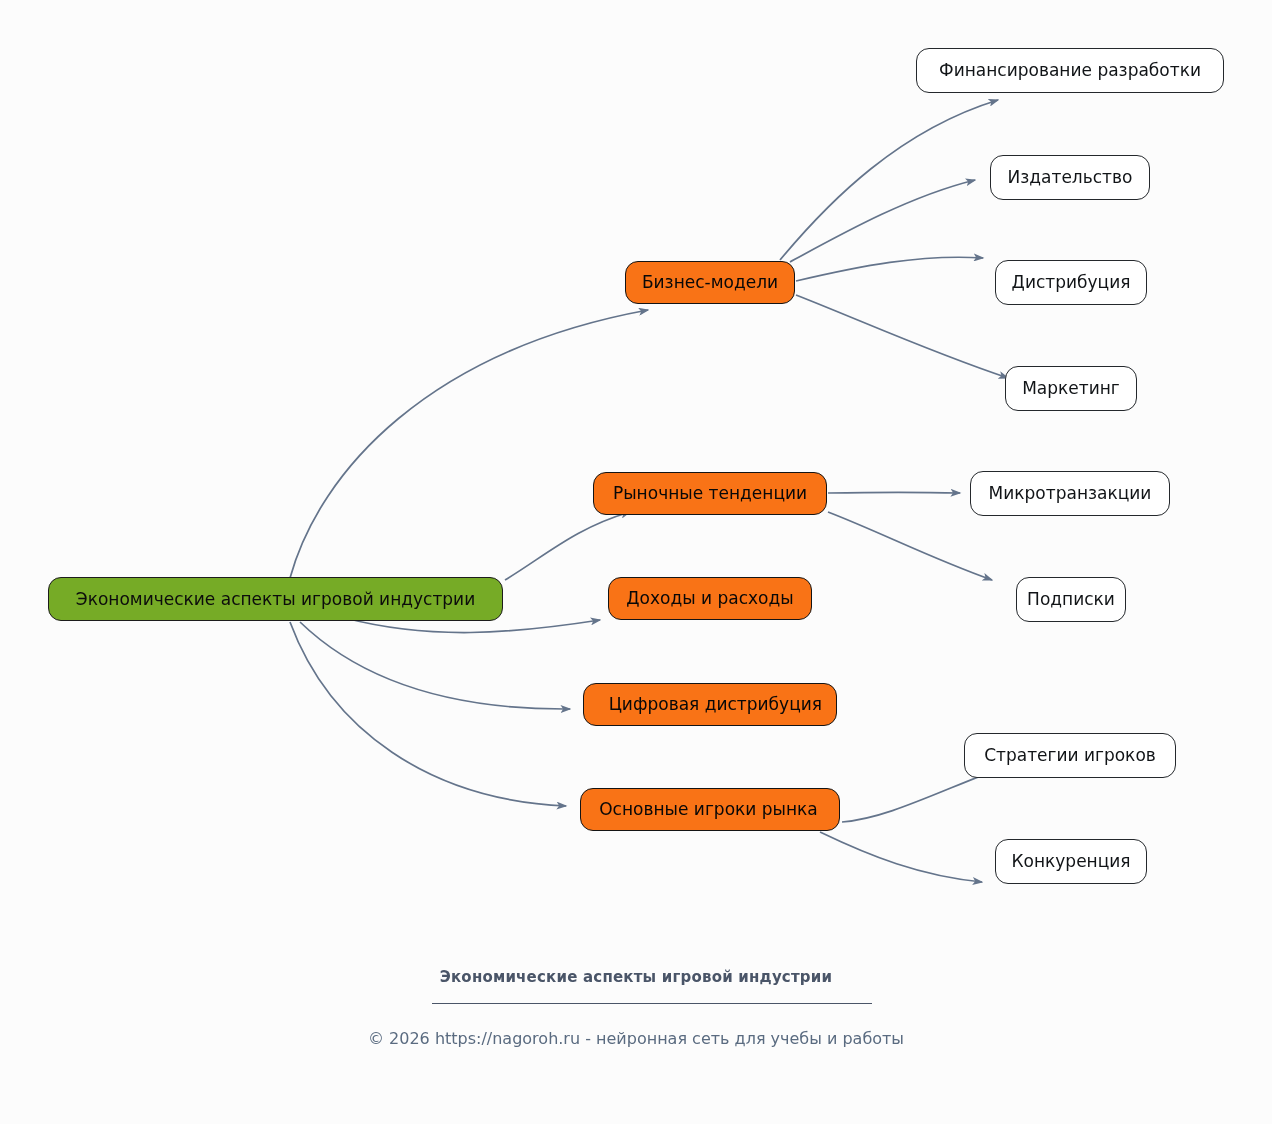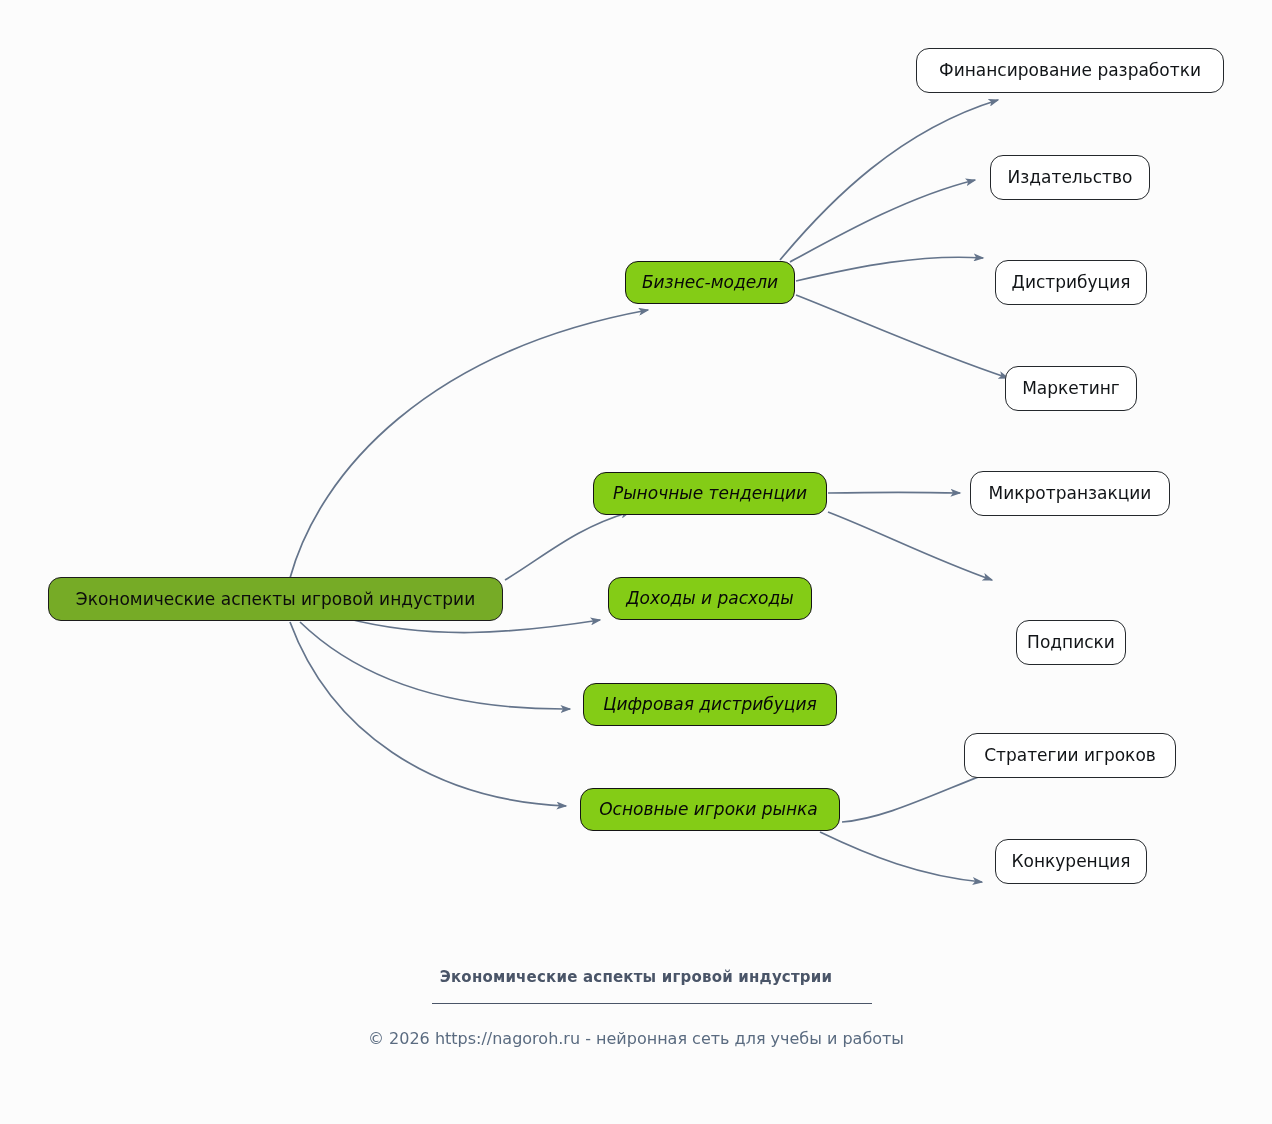--- a/index.html
+++ b/index.html
@@ -60,13 +60,12 @@
 
   
   .node.branch {
-    background: #84cc16;
+    background: #f97316;
     border: 1.4px solid #141414;
     border-radius: 13px;
     color: #080808;
     font-size: 17px;
     padding: 0 14px;
-    font-style: italic;
   }
 
   

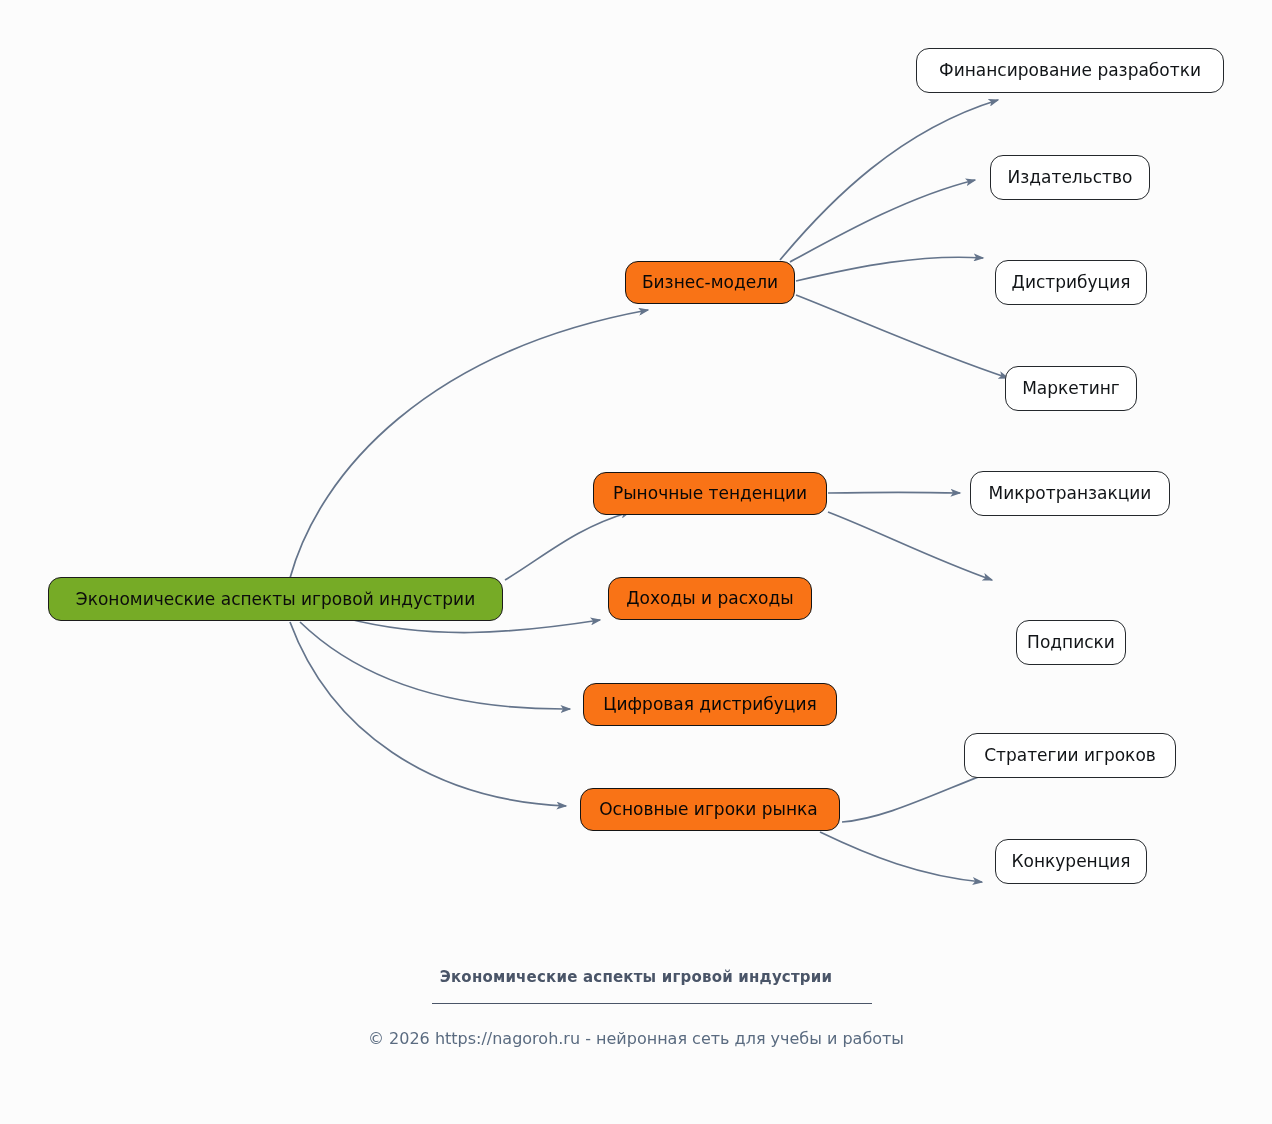--- a/index.html
+++ b/index.html
@@ -183,7 +183,7 @@
     <span class="node-label">Микротранзакции</span>
   </div>
 
-  <div class="node leaf" style="left:1016px; top:577px; width:110px; height:45px;margin-top:43px;">
+  <div class="node leaf" style="left:1016px; top:577px; width:110px; height:45px;">
     <span class="node-label">Подписки</span>
   </div>
 

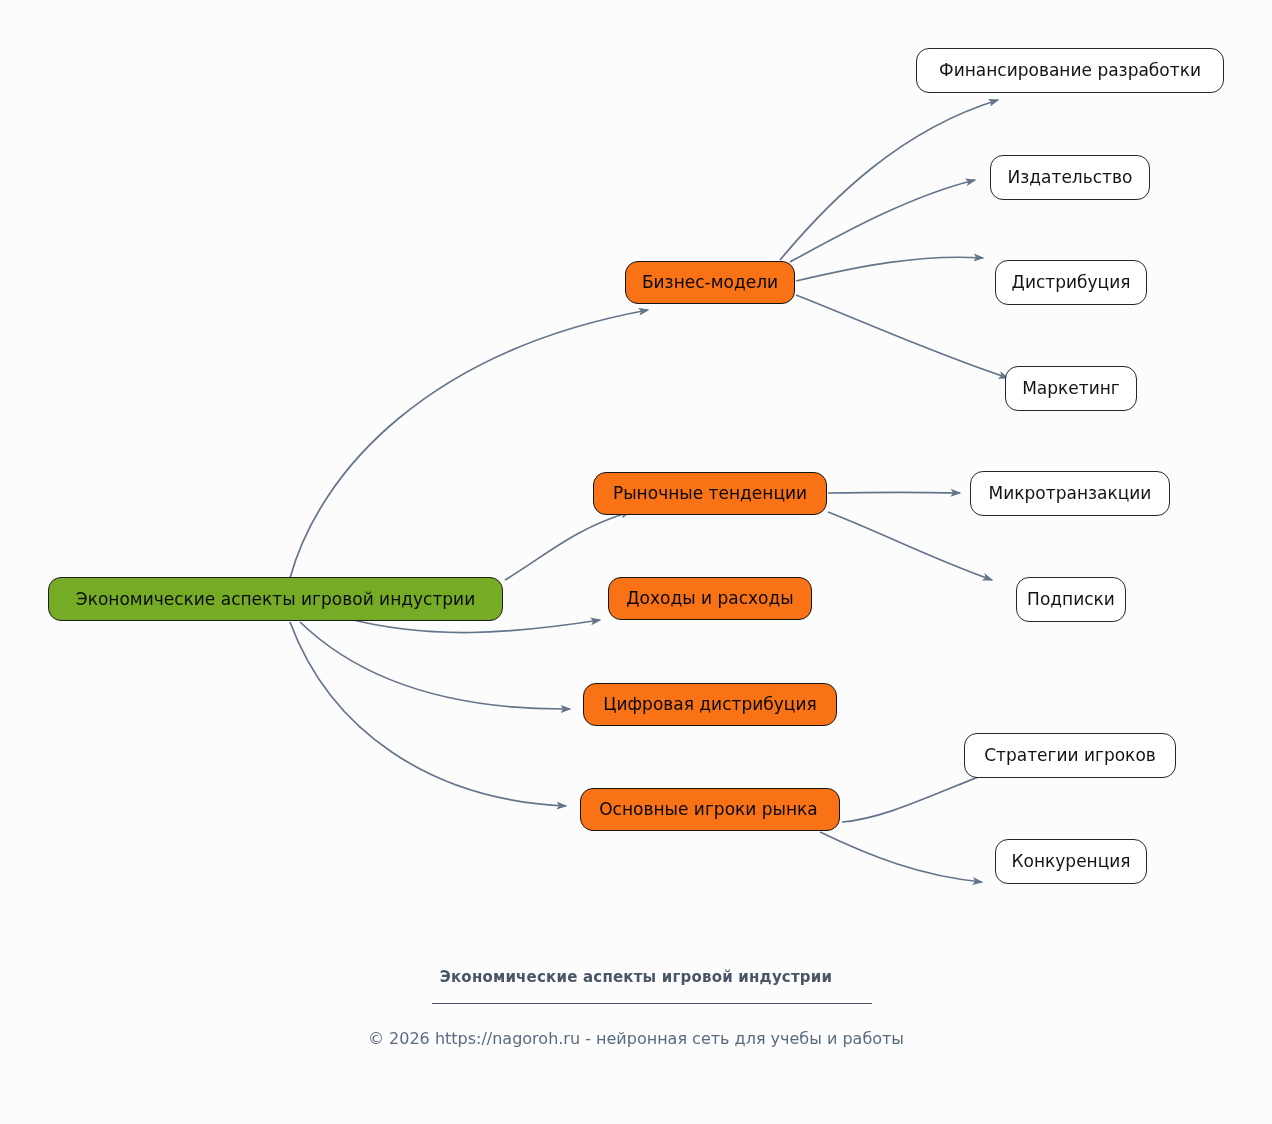--- a/index.html
+++ b/index.html
@@ -155,7 +155,7 @@
     <span class="node-label">Доходы и расходы</span>
   </div>
 
-  <div class="node branch" style="left:583px; top:683px; width:254px; height:43px;">
+  <div class="node branch" style="left:583px; top:683px; width:254px; height:43px;justify-content:flex-end;">
     <span class="node-label">Цифровая дистрибуция</span>
   </div>
 

